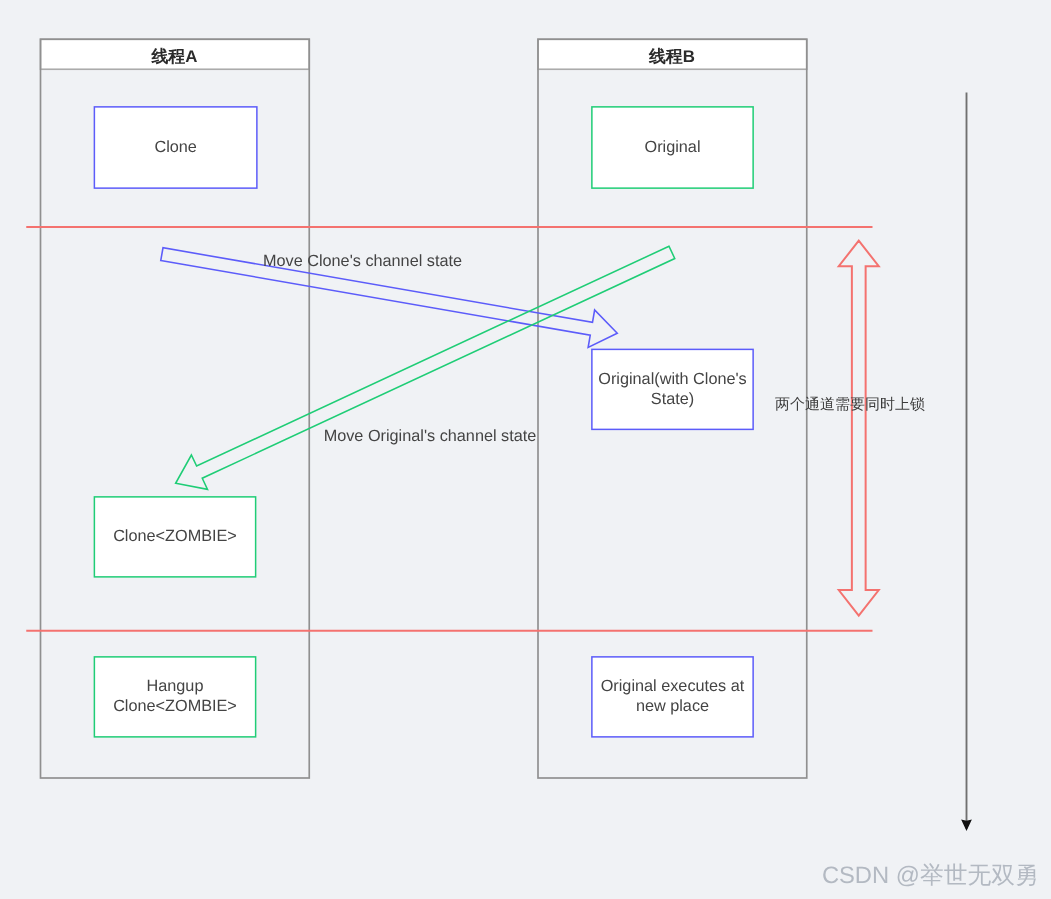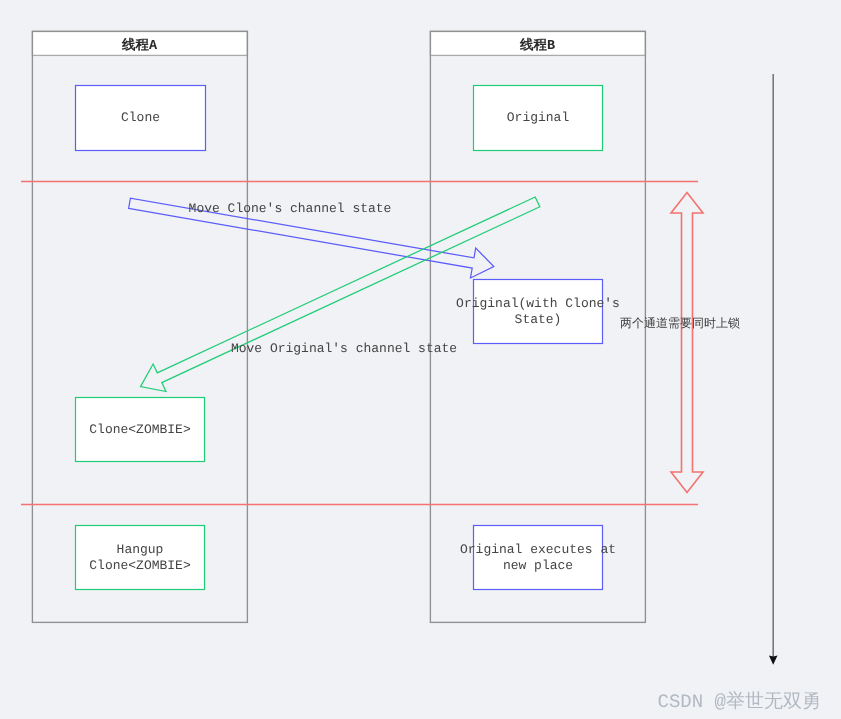--- a/index.html
+++ b/index.html
@@ -12,7 +12,7 @@
     -webkit-font-smoothing:antialiased;
     text-rendering:geometricPrecision;
   }
-  #stage{position:relative;width:841px;height:719px;background:#f0f2f5;font-family:Liberation Mono, monospace;}
+  #stage{position:relative;width:841px;height:719px;background:#f0f2f5;}
   #canvas{position:absolute;left:0;top:0;}
 
   .lane-box{fill:none;stroke:#909090;stroke-width:1.35;}

